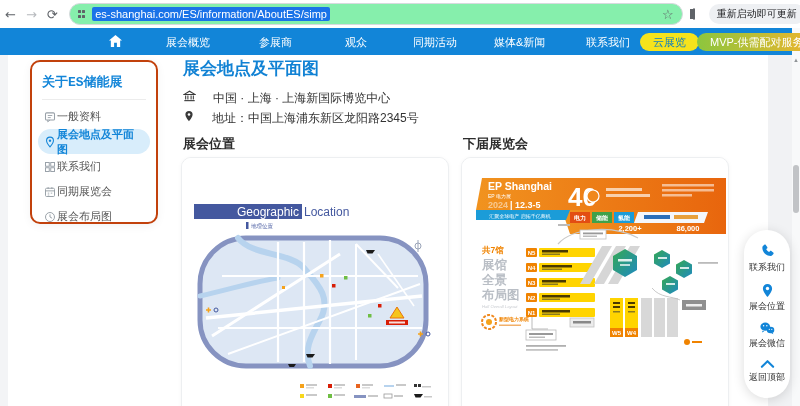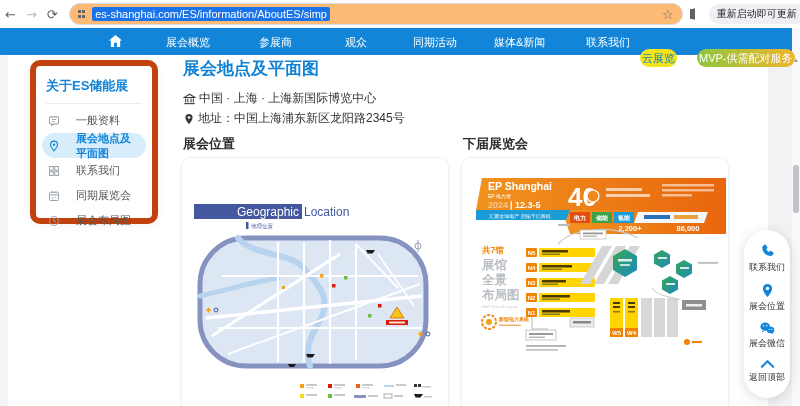--- a/index.html
+++ b/index.html
@@ -10,7 +10,7 @@
   .cicon{color:#5f6368;font-size:13px;margin:0 5px;cursor:pointer;font-family:"DejaVu Sans",sans-serif;}
   .cicon.fwd{color:#b6b9bd;}
   .urlbar{height:20px;flex:0 0 596px;margin-left:6px;border:1px solid #d7dade;border-radius:11px;
-          display:flex;align-items:center;padding:0 8px;background:#fdba74;}
+          display:flex;align-items:center;padding:0 8px;background:#86efac;}
   .tiles{display:grid;grid-template-columns:3px 3px;grid-gap:1.5px;margin-right:7px;}
   .tiles i{width:3px;height:3px;background:#5f6368;border-radius:0.5px;display:block;}
   .urlsel{background:#1a73e8;color:#fff;font-size:11px;padding:1px 3px;border-radius:2px;white-space:nowrap;overflow:hidden;}

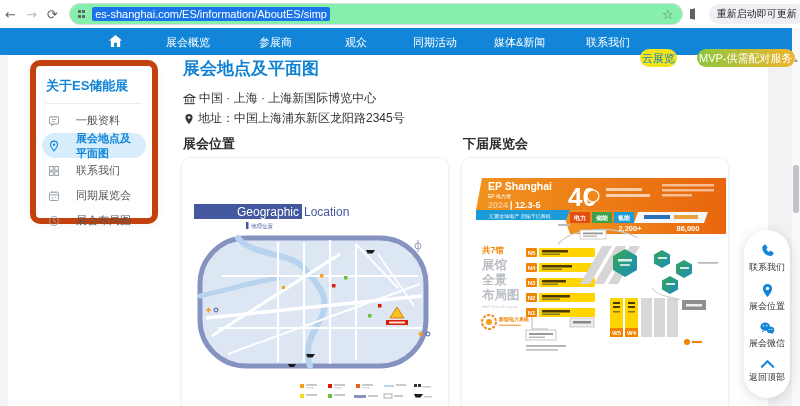--- a/index.html
+++ b/index.html
@@ -23,7 +23,7 @@
   .nav{position:absolute;top:28px;left:0;width:792px;height:27px;background:#1285d8;z-index:29;}
   .nav-home{position:absolute;left:108px;top:6px;}
   .nav-item{position:absolute;top:7px;font-size:11px;color:#fff;cursor:pointer;white-space:nowrap;}
-  .pill{position:absolute;top:21px;height:18px;line-height:18px;border-radius:9px;font-size:11px;padding:0 2px;cursor:pointer;white-space:nowrap;}
+  .pill{position:absolute;top:5px;height:18px;line-height:18px;border-radius:9px;font-size:11px;padding:0 13px;cursor:pointer;white-space:nowrap;}
   .pill-cloud{left:640px;background:#f5e31c;color:#0f7fc0;}
   .pill-mvp{left:697px;background:linear-gradient(90deg,#8cc63e,#f0b42c);color:#fff;}
   

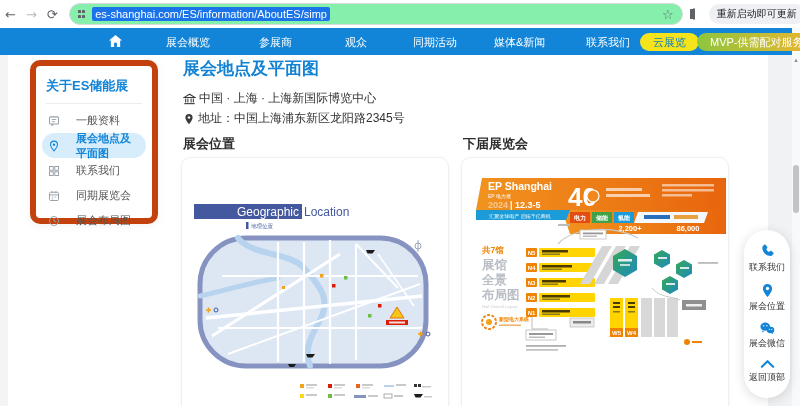--- a/index.html
+++ b/index.html
@@ -33,8 +33,8 @@
   .scrollthumb{position:absolute;top:137px;right:1px;width:6px;height:48px;background:#c1c3c6;border-radius:3px;}
   .scrollarrow{position:absolute;top:29px;right:1px;font-size:6px;color:#909498;}
   
-  .side{position:absolute;left:30px;top:60px;width:128px;height:164px;background:#fff;border:6px solid #c2410c;
-        border-radius:10px;box-shadow:0 2px 10px rgba(0,0,0,.05);padding:11px 10px;box-sizing:border-box;z-index:5;}
+  .side{position:absolute;left:30px;top:60px;width:128px;height:164px;background:#fff;border:2px solid #c2410c;
+        border-radius:10px;box-shadow:0 2px 10px rgba(0,0,0,.05);padding:11px 10px;box-sizing:border-box;z-index:5;font-family:Liberation Mono, monospace;}
   .side-title{color:#1285d8;font-size:13px;font-weight:bold;}
   .side-div{border-top:1px solid #ececec;margin:8px 0 4px;}
   .side-item{display:flex;align-items:center;gap:16px;height:25px;font-size:11px;color:#555;cursor:pointer;padding:0 6px;margin:0 -4px;}

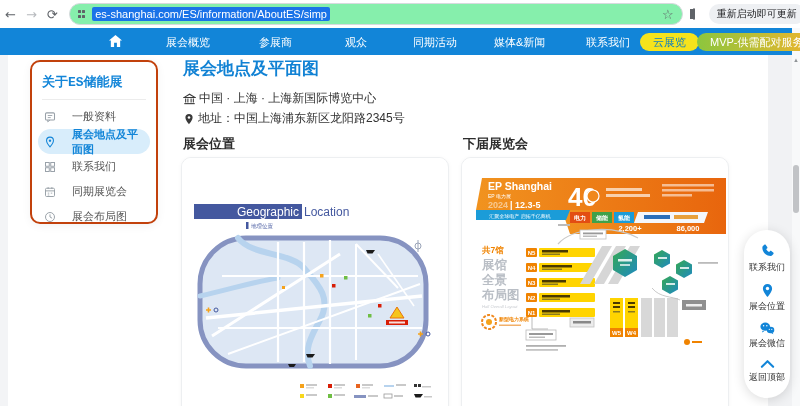--- a/index.html
+++ b/index.html
@@ -42,7 +42,7 @@
   .side-item.active{background:#d8edfb;color:#1285d8;border-radius:13px;font-weight:bold;}
   
   .h1{position:absolute;left:183px;top:57px;font-size:17px;font-weight:bold;color:#1182d4;}
-  .info-row{position:absolute;left:183px;display:flex;align-items:center;gap:3px;font-size:12px;color:#333;}
+  .info-row{position:absolute;left:183px;display:flex;gap:17px;font-size:12px;color:#333;}
   .sec-h{position:absolute;top:135px;font-size:13px;font-weight:bold;color:#2d2d2d;}
   .imgcard{position:absolute;top:157px;width:266px;height:260px;background:#fff;border:1px solid #edeff1;
            border-radius:10px;box-shadow:0 1px 5px rgba(0,0,0,.04);overflow:hidden;}

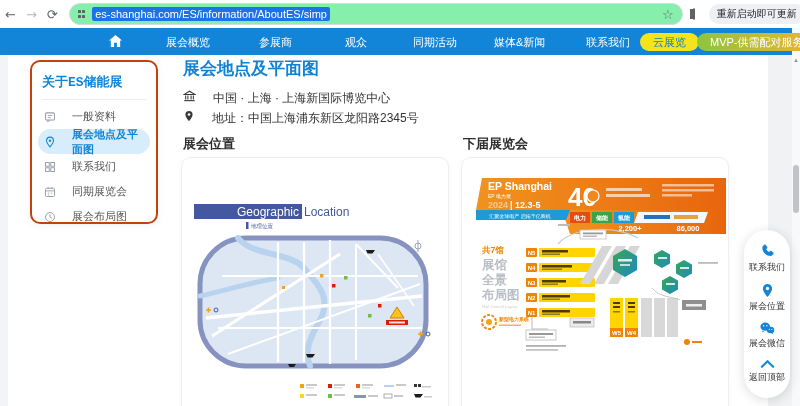--- a/index.html
+++ b/index.html
@@ -37,7 +37,7 @@
         border-radius:10px;box-shadow:0 2px 10px rgba(0,0,0,.05);padding:11px 10px;box-sizing:border-box;z-index:5;font-family:Liberation Mono, monospace;}
   .side-title{color:#1285d8;font-size:13px;font-weight:bold;}
   .side-div{border-top:1px solid #ececec;margin:8px 0 4px;}
-  .side-item{display:flex;align-items:center;gap:16px;height:25px;font-size:11px;color:#555;cursor:pointer;padding:0 6px;margin:0 -4px;}
+  .side-item{display:flex;align-items:center;gap:1px;height:25px;font-size:11px;color:#555;cursor:pointer;padding:0 6px;margin:0 -4px;}
   .side-item svg{flex:0 0 auto;}
   .side-item.active{background:#d8edfb;color:#1285d8;border-radius:13px;font-weight:bold;}
   

